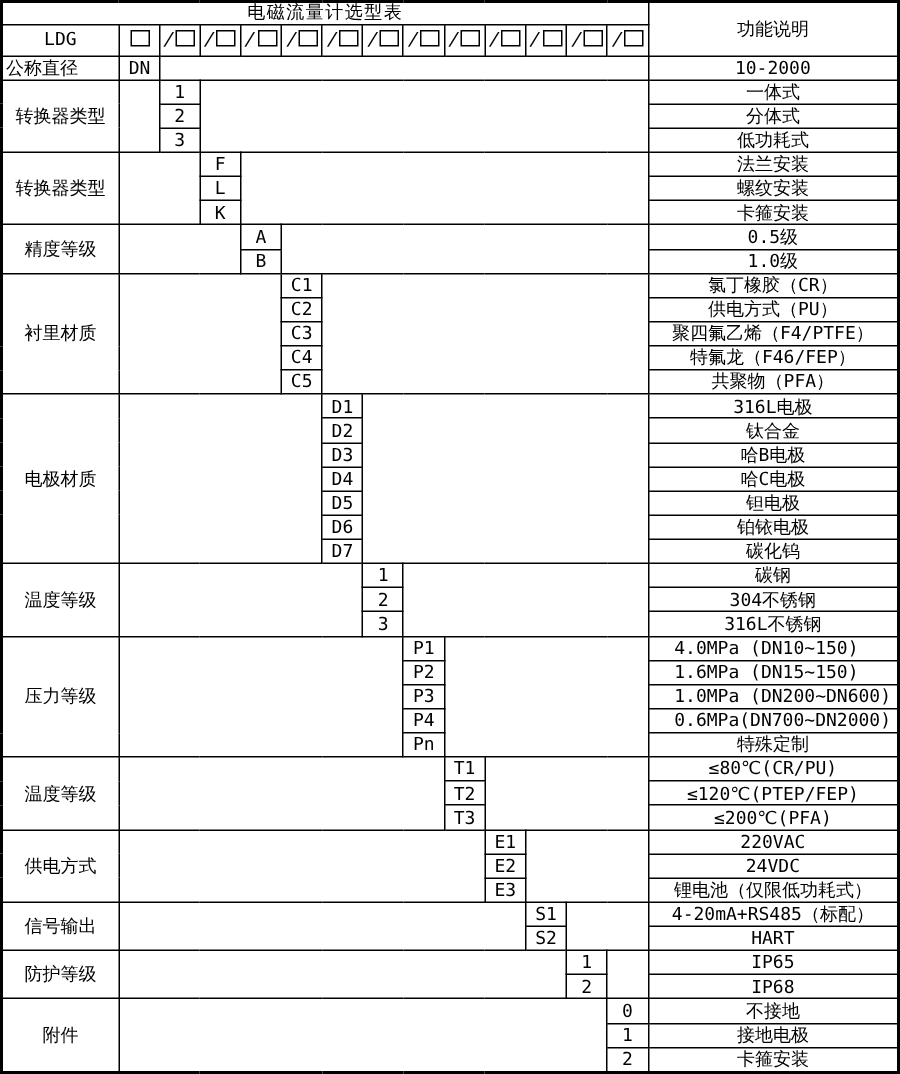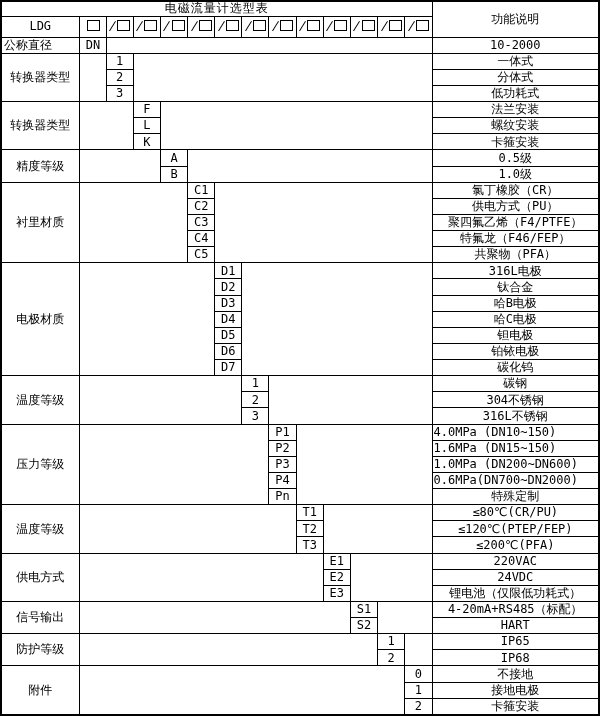--- a/index.html
+++ b/index.html
@@ -29,7 +29,7 @@
   td.code-cell{font-size:11px;padding:0 1px;}
   td.code-cell.left{text-align:center;padding-left:3px;}
   td.desc-cell{font-size:12px;}
-  td.desc-cell.left{text-align:left;padding-left:1px;margin-top:12px;}
+  td.desc-cell.left{text-align:left;padding-left:17px;margin-top:12px;}
   td.box-cell{padding:0;font-size:11px;}
   span.sel-box{
     display:inline-block;width:11px;height:9px;border:1px solid #000;

